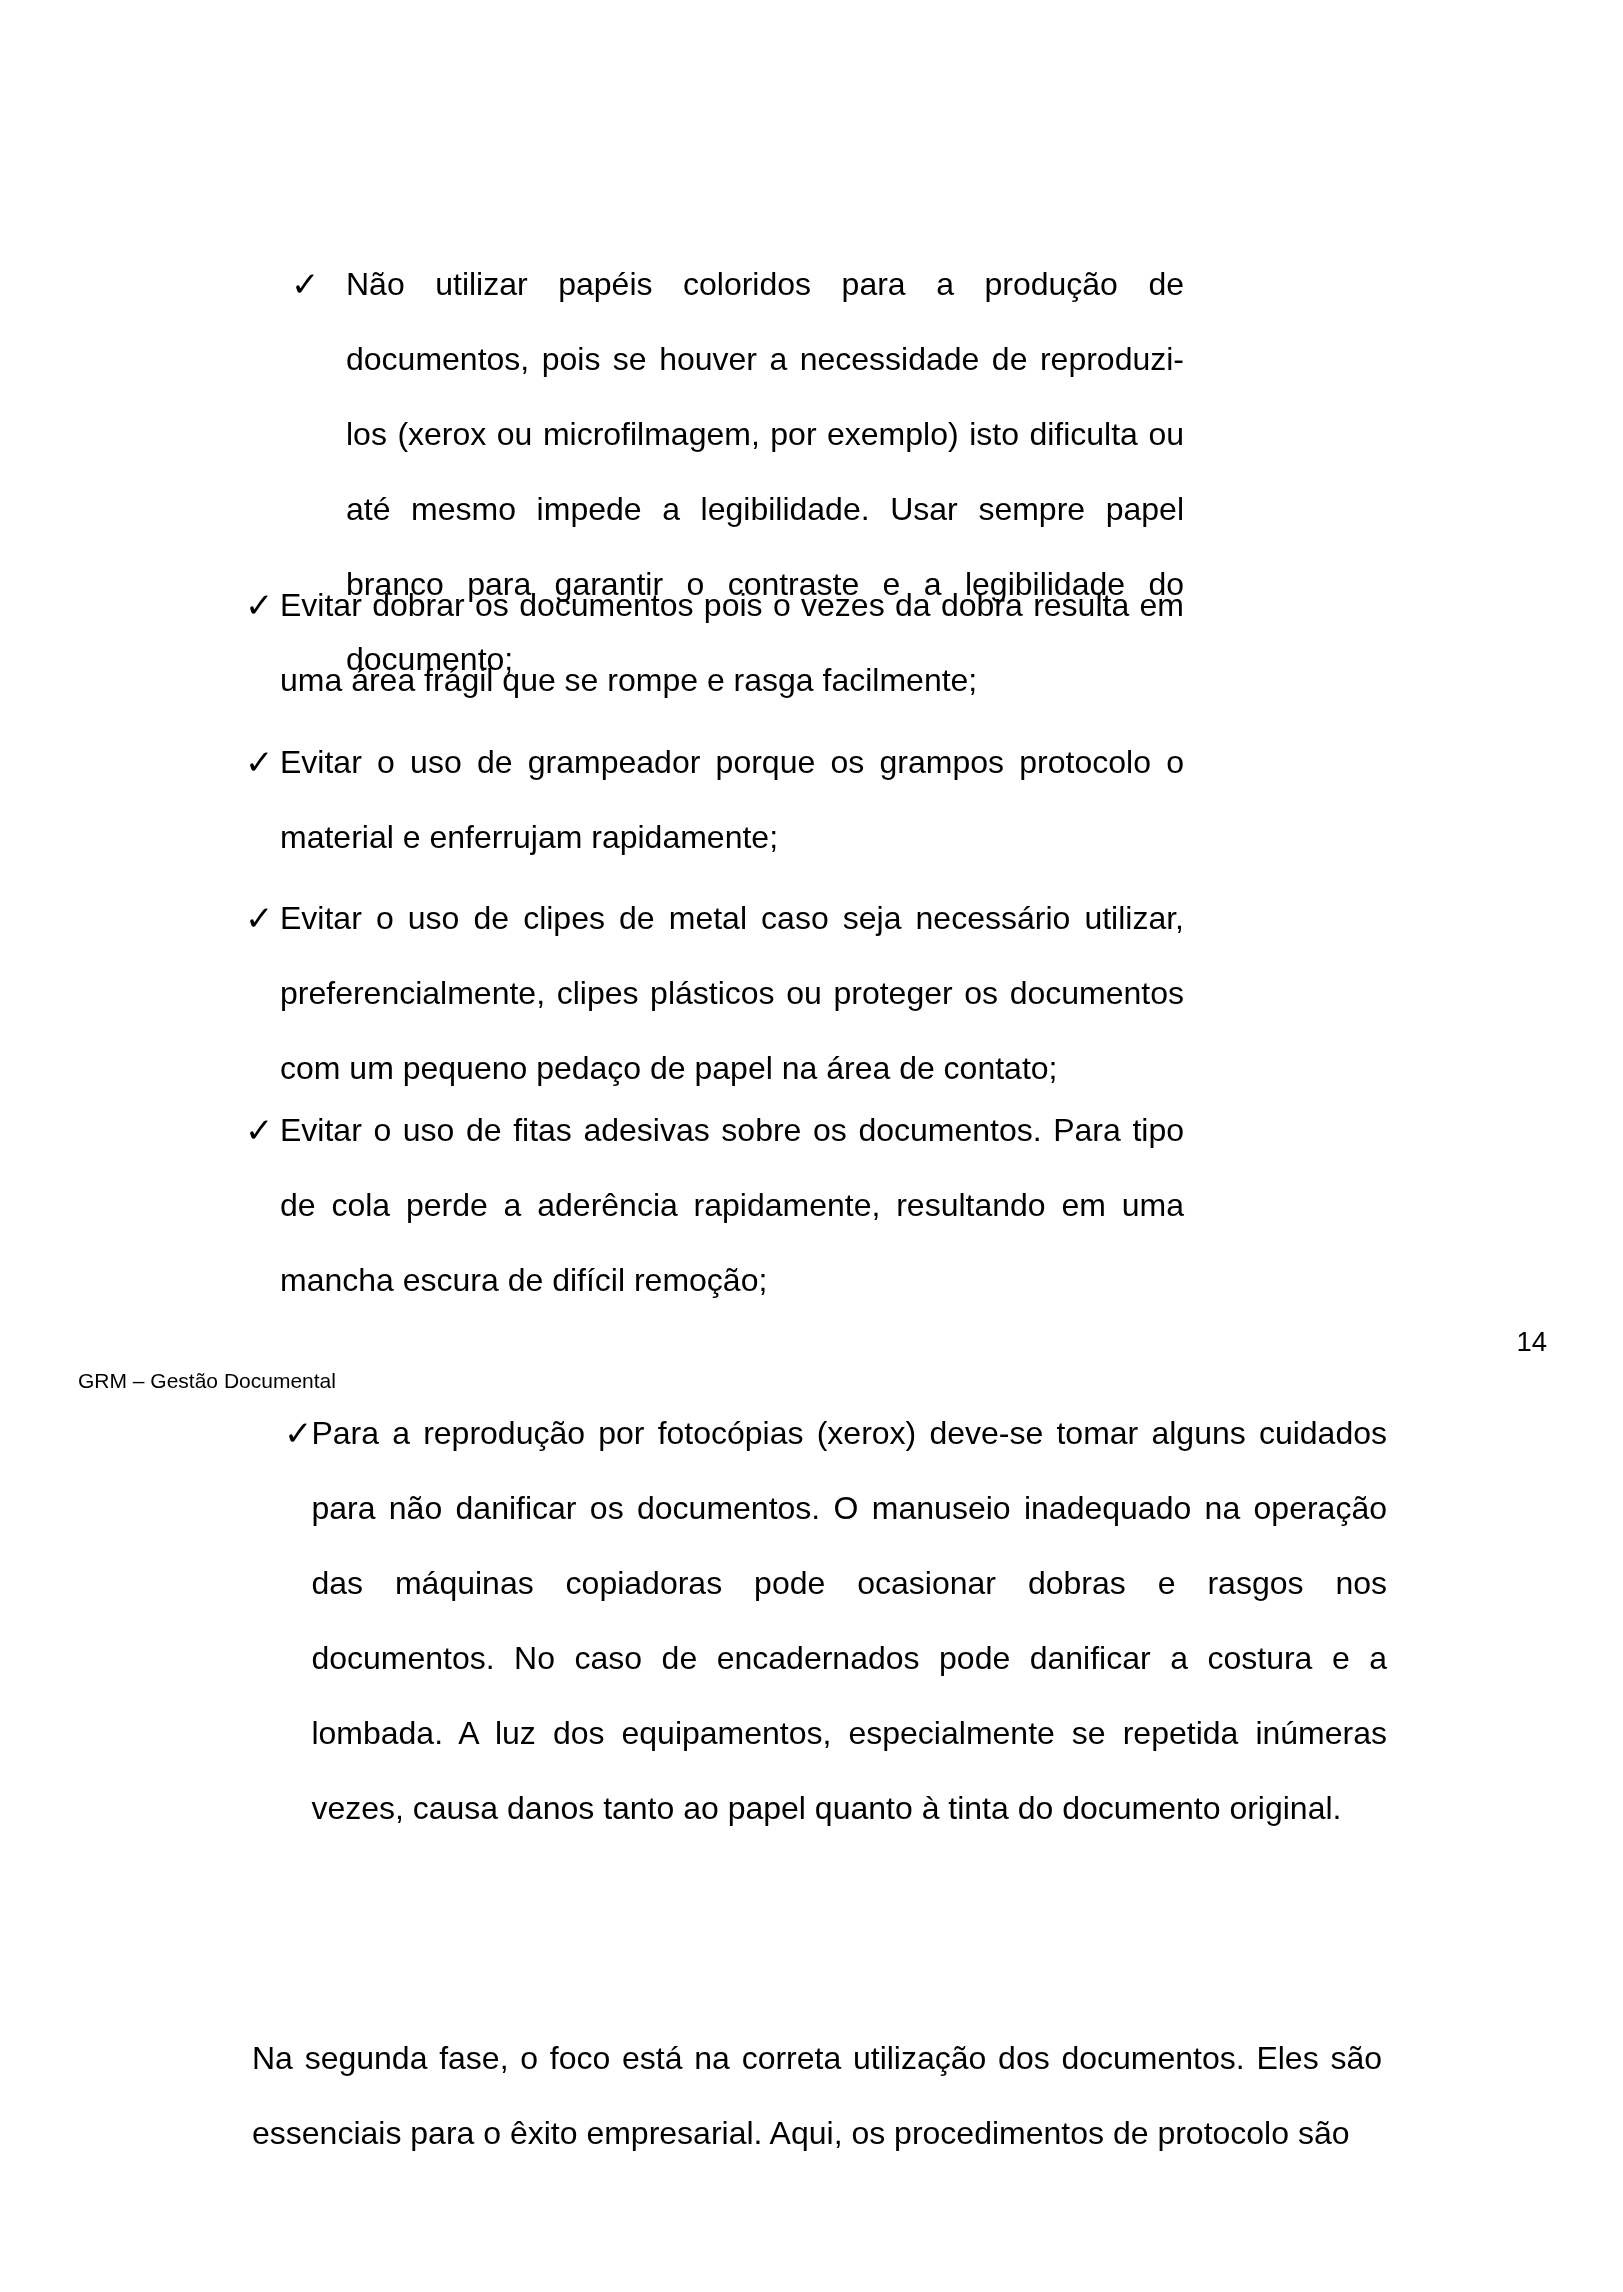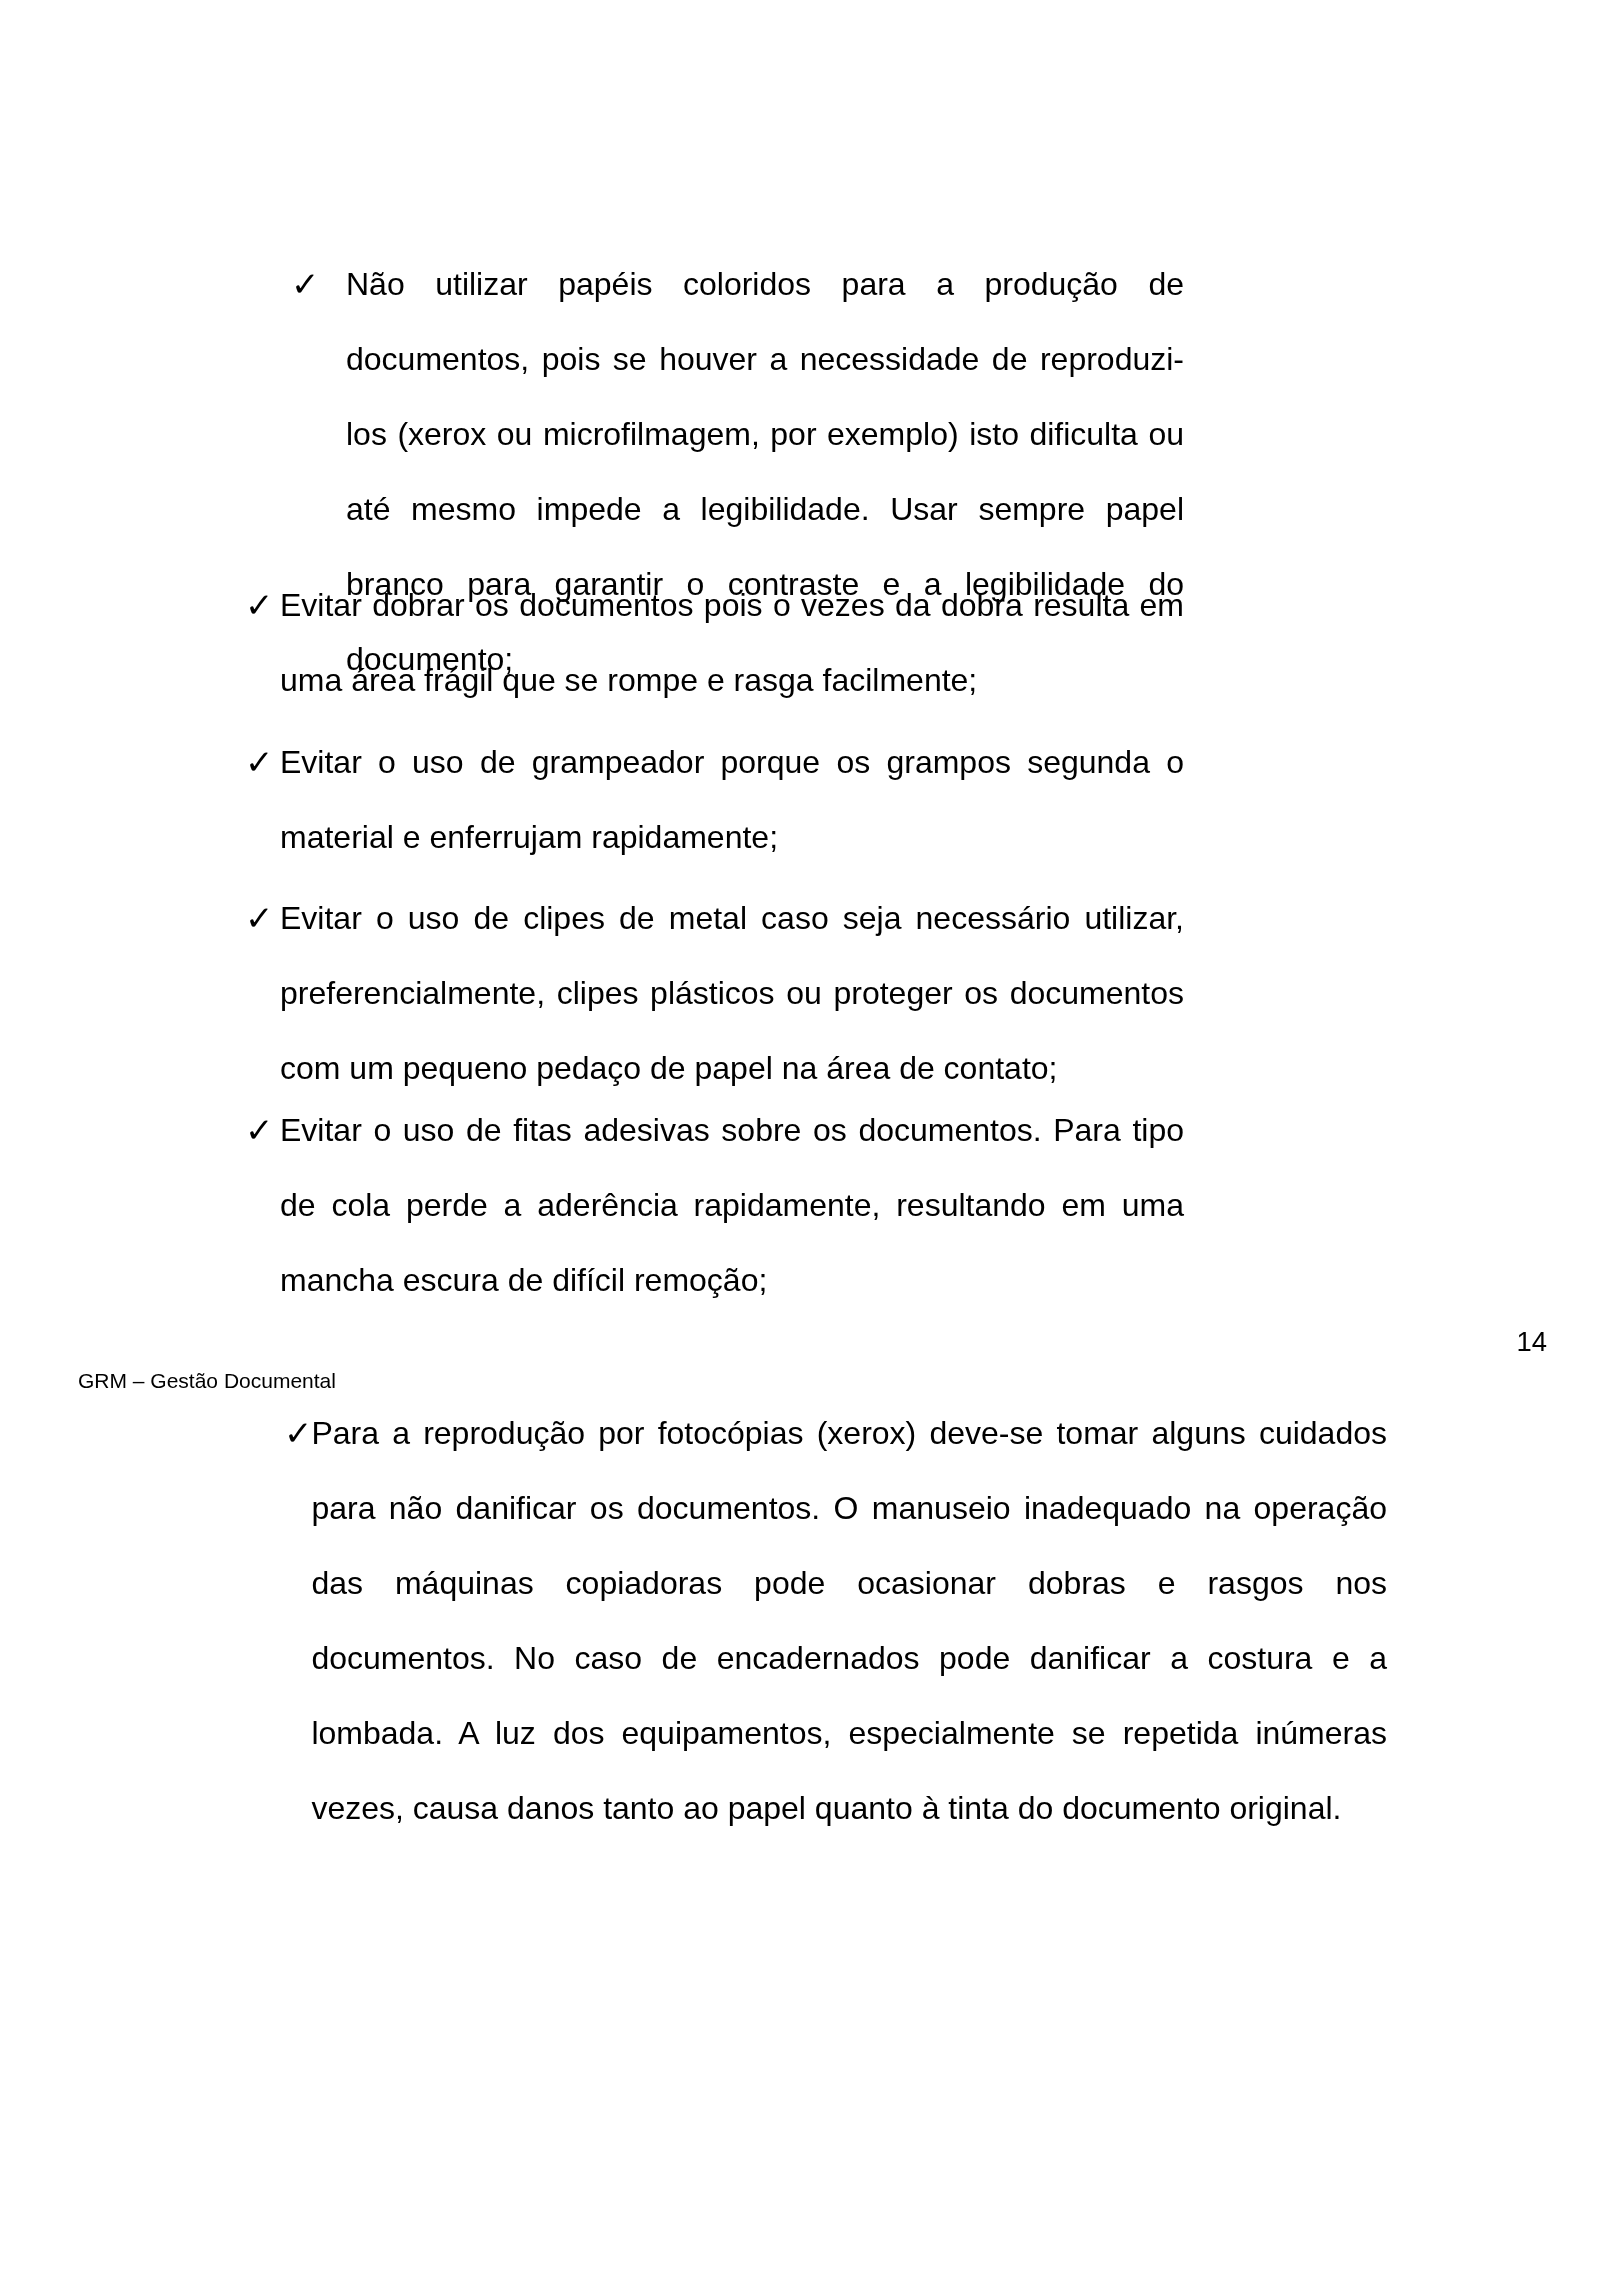--- a/index.html
+++ b/index.html
@@ -89,7 +89,7 @@
 
   <div class="bullet b-grampo">
     <span class="check">✓</span>
-    <p class="btext">Evitar o uso de grampeador porque os grampos segunda o material e enferrujam rapidamente;</p>
+    <p class="btext">Evitar o uso de grampeador porque os grampos protocolo o material e enferrujam rapidamente;</p>
   </div>
 
   <div class="bullet b-clipes">

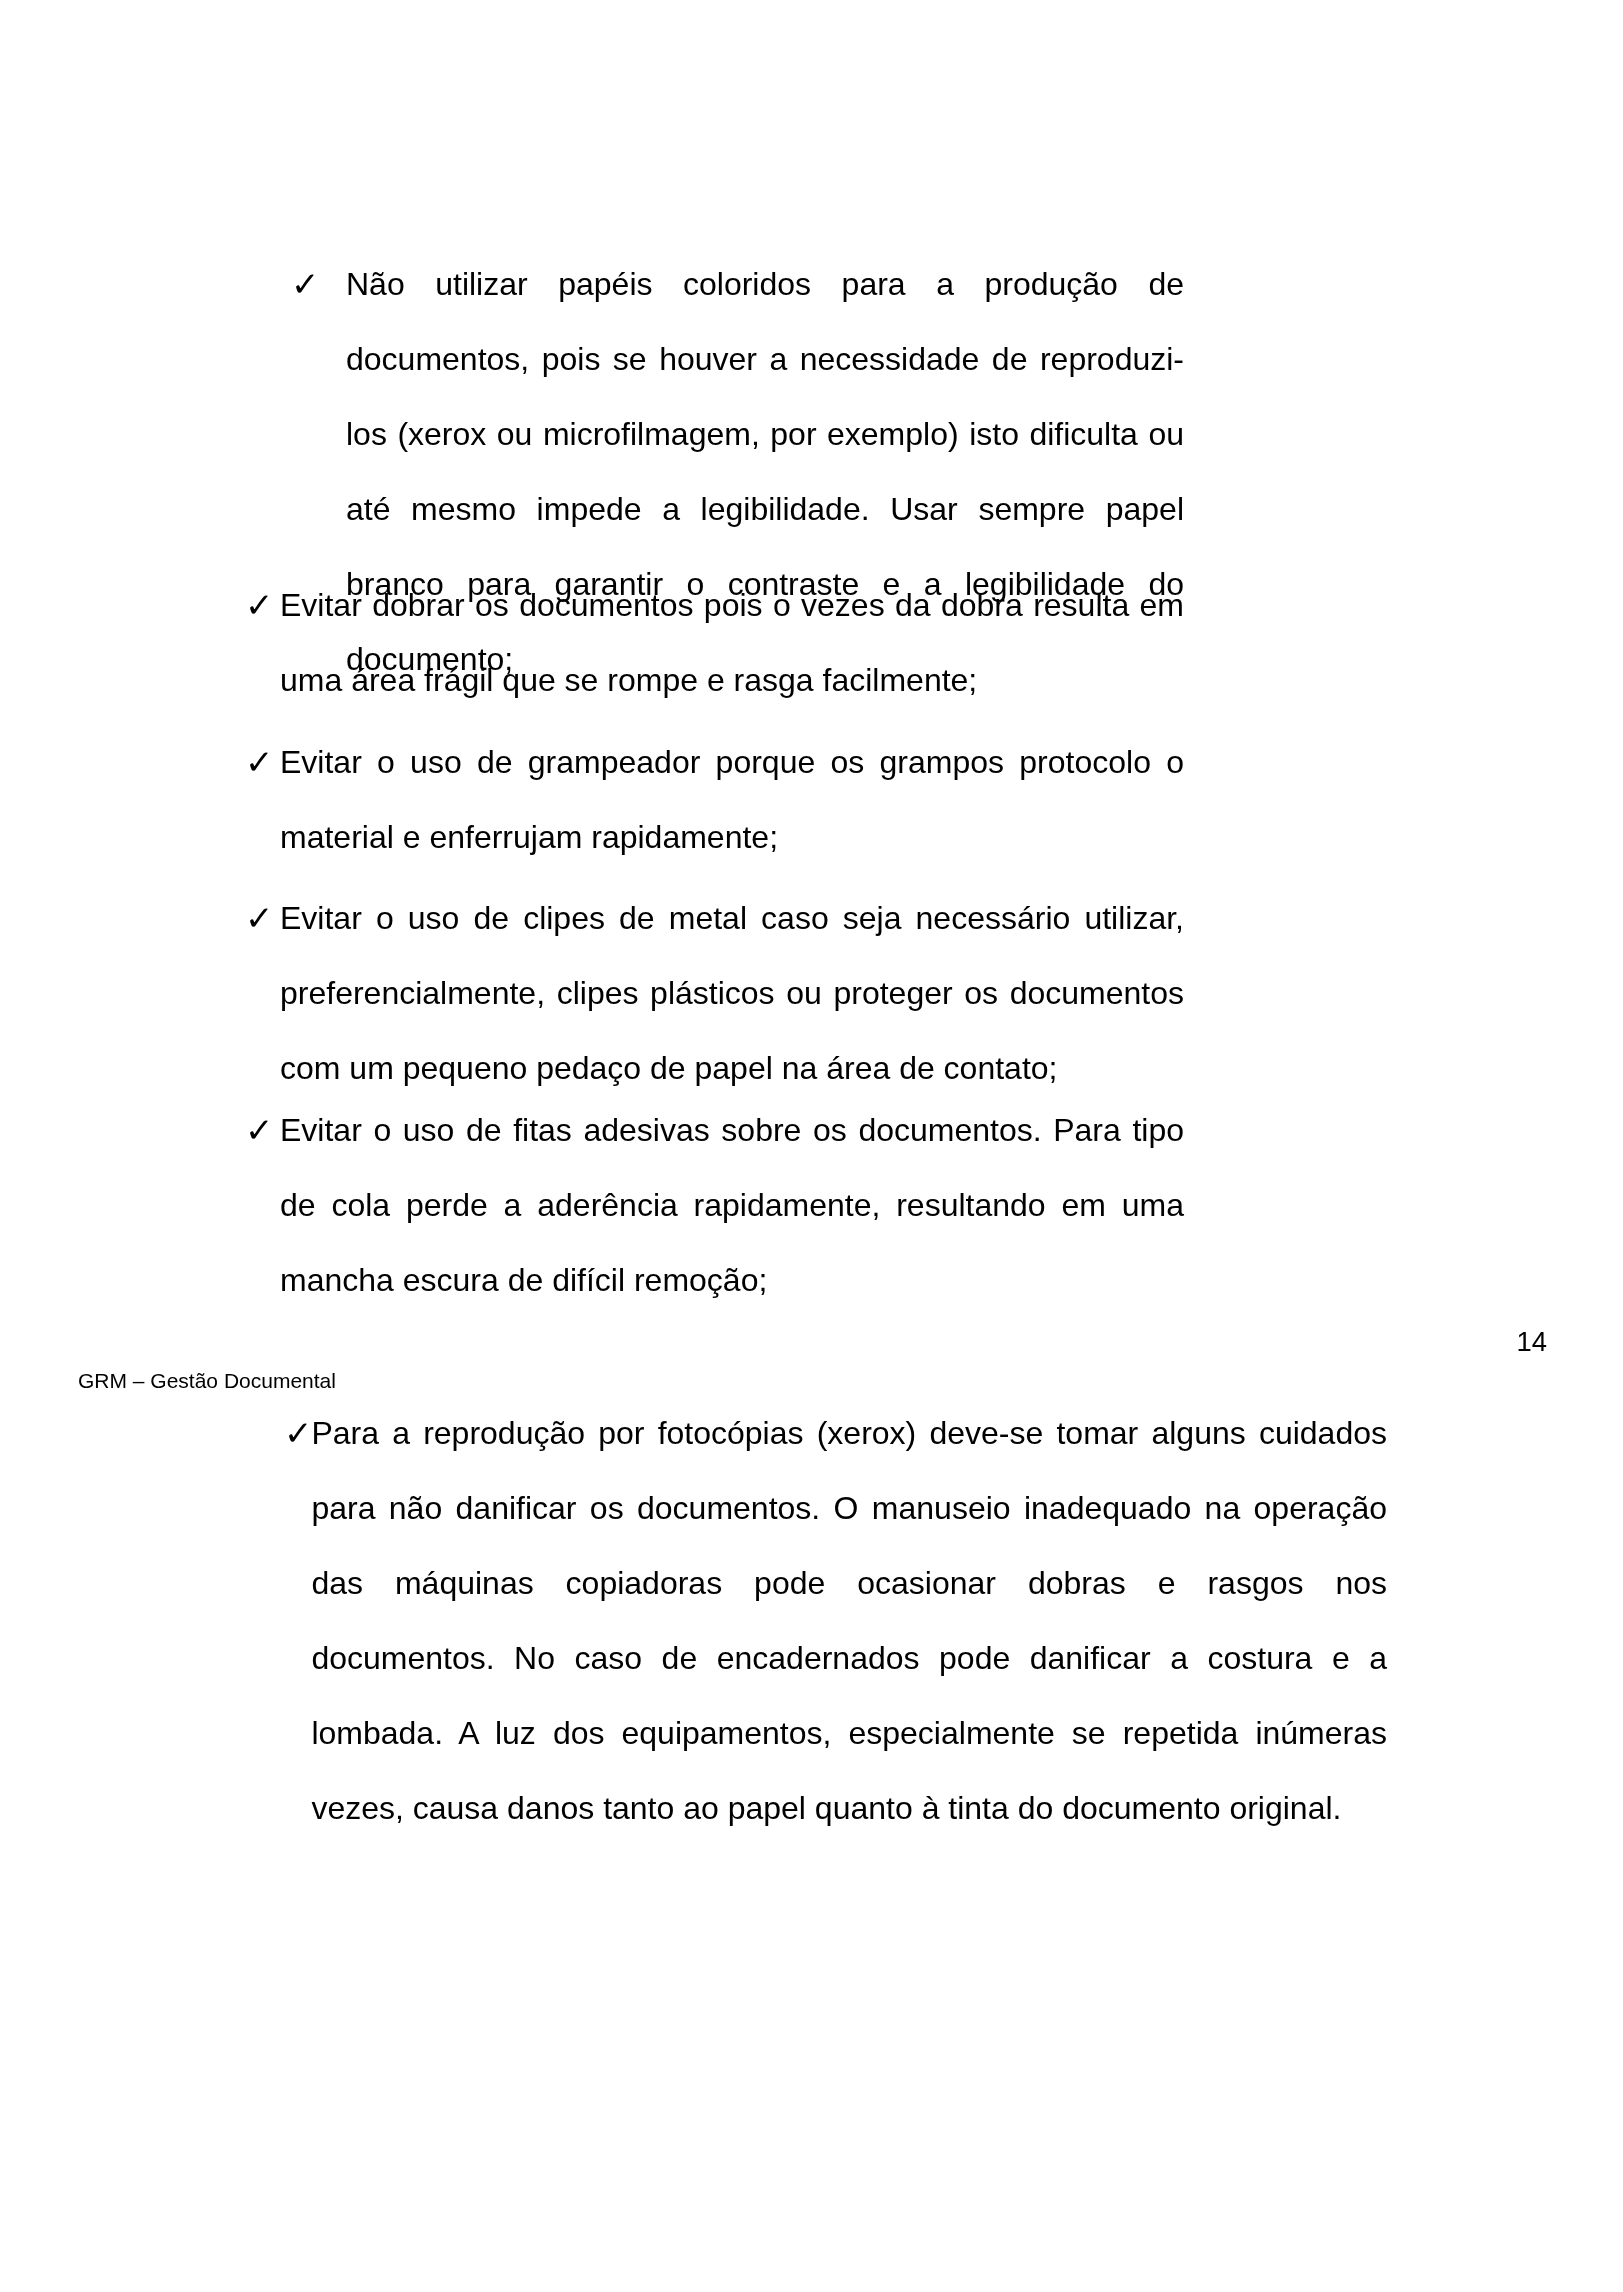--- a/index.html
+++ b/index.html
@@ -111,6 +111,7 @@
     <p class="btext">Para a reprodução por fotocópias (xerox) deve-se tomar alguns cuidados para não danificar os documentos. O manuseio inadequado na operação das máquinas copiadoras pode ocasionar dobras e rasgos nos documentos. No caso de encadernados pode danificar a costura e a lombada. A luz dos equipamentos, especialmente se repetida inúmeras vezes, causa danos tanto ao papel quanto à tinta do documento original.</p>
   </div>
 
+  <p class="para p-closing">Na segunda fase, o foco está na correta utilização dos documentos. Eles são essenciais para o êxito empresarial. Aqui, os procedimentos de protocolo são</p>
 
 </div>
 

